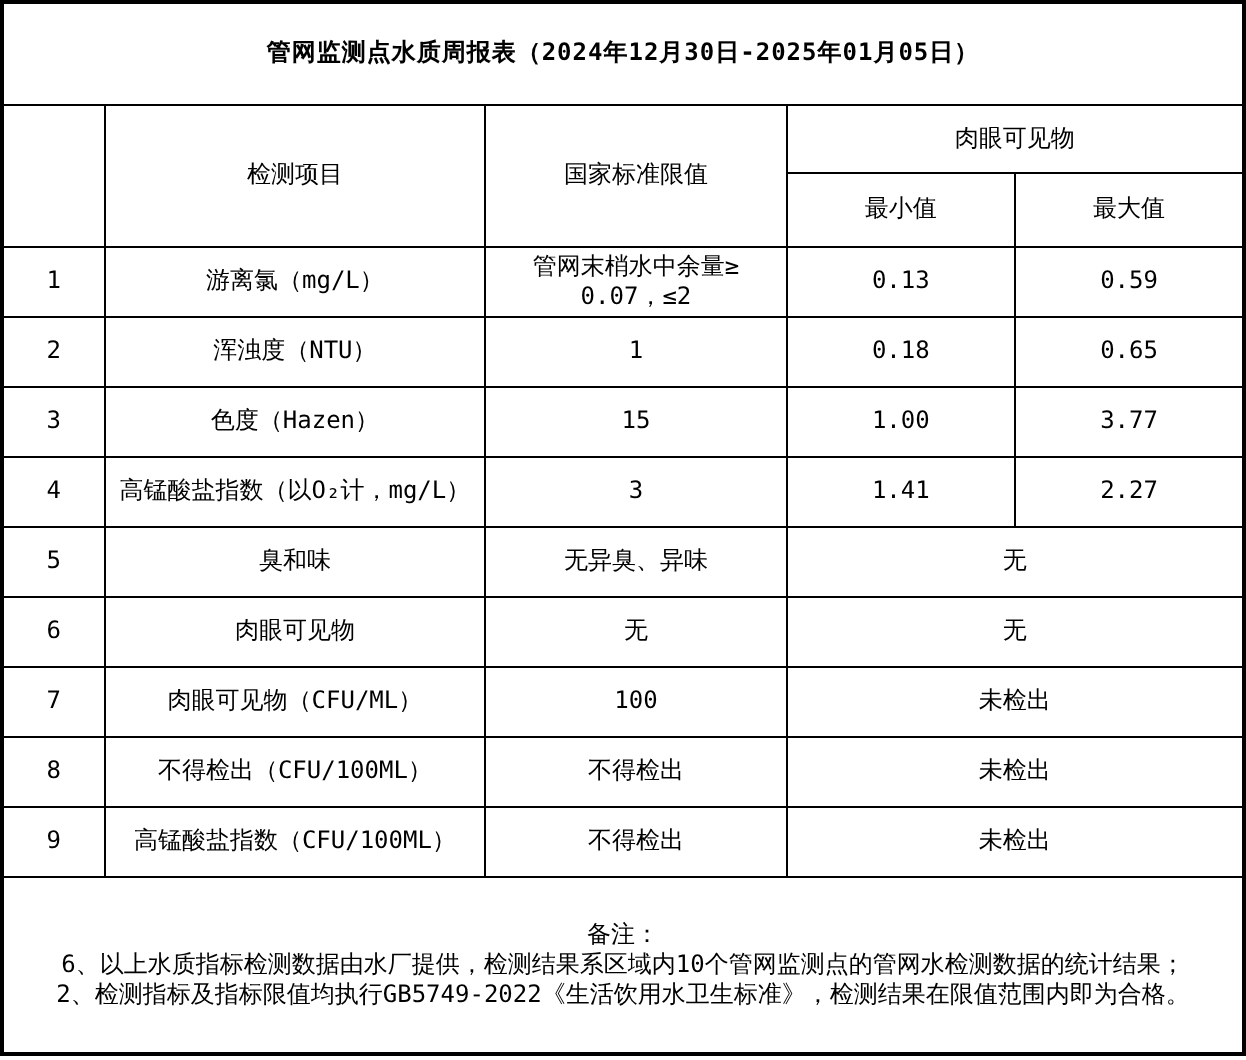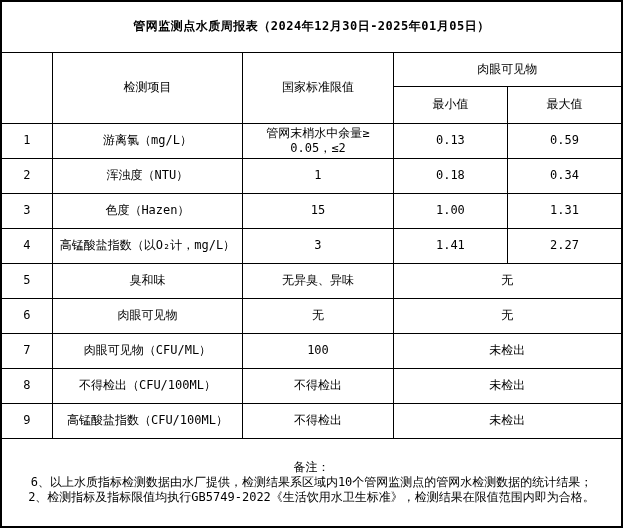--- a/index.html
+++ b/index.html
@@ -72,7 +72,7 @@
         <td>1</td>
         <td>游离氯（mg/L）</td>
         <td class="standard-cell">管网末梢水中余量≥
-0.05，≤2</td>
+0.07，≤2</td>
         <td>0.13</td>
         <td>0.59</td>
       </tr>

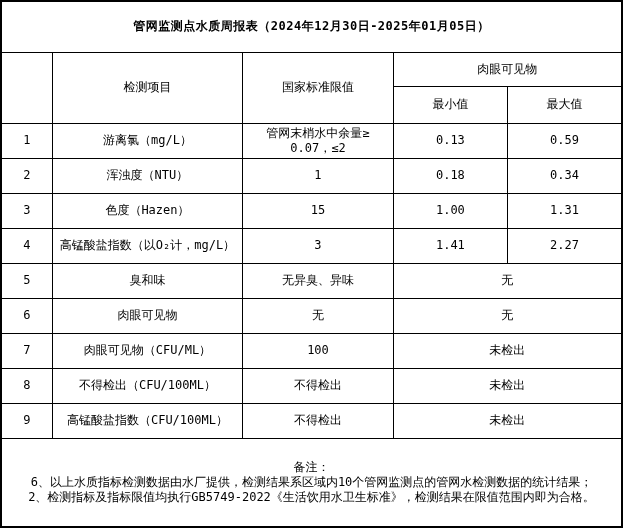--- a/index.html
+++ b/index.html
@@ -81,7 +81,7 @@
         <td>浑浊度（NTU）</td>
         <td class="standard-cell">1</td>
         <td>0.18</td>
-        <td>0.34</td>
+        <td>0.65</td>
       </tr>
       <tr class="data-row">
         <td>3</td>

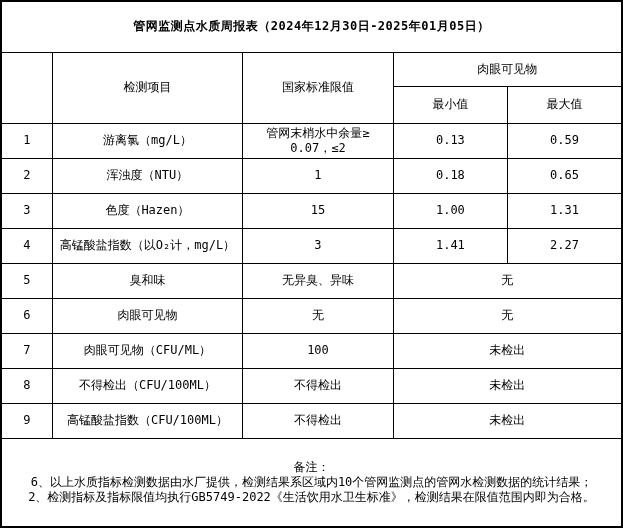--- a/index.html
+++ b/index.html
@@ -88,7 +88,7 @@
         <td>色度（Hazen）</td>
         <td class="standard-cell">15</td>
         <td>1.00</td>
-        <td>1.31</td>
+        <td>3.77</td>
       </tr>
       <tr class="data-row">
         <td>4</td>

